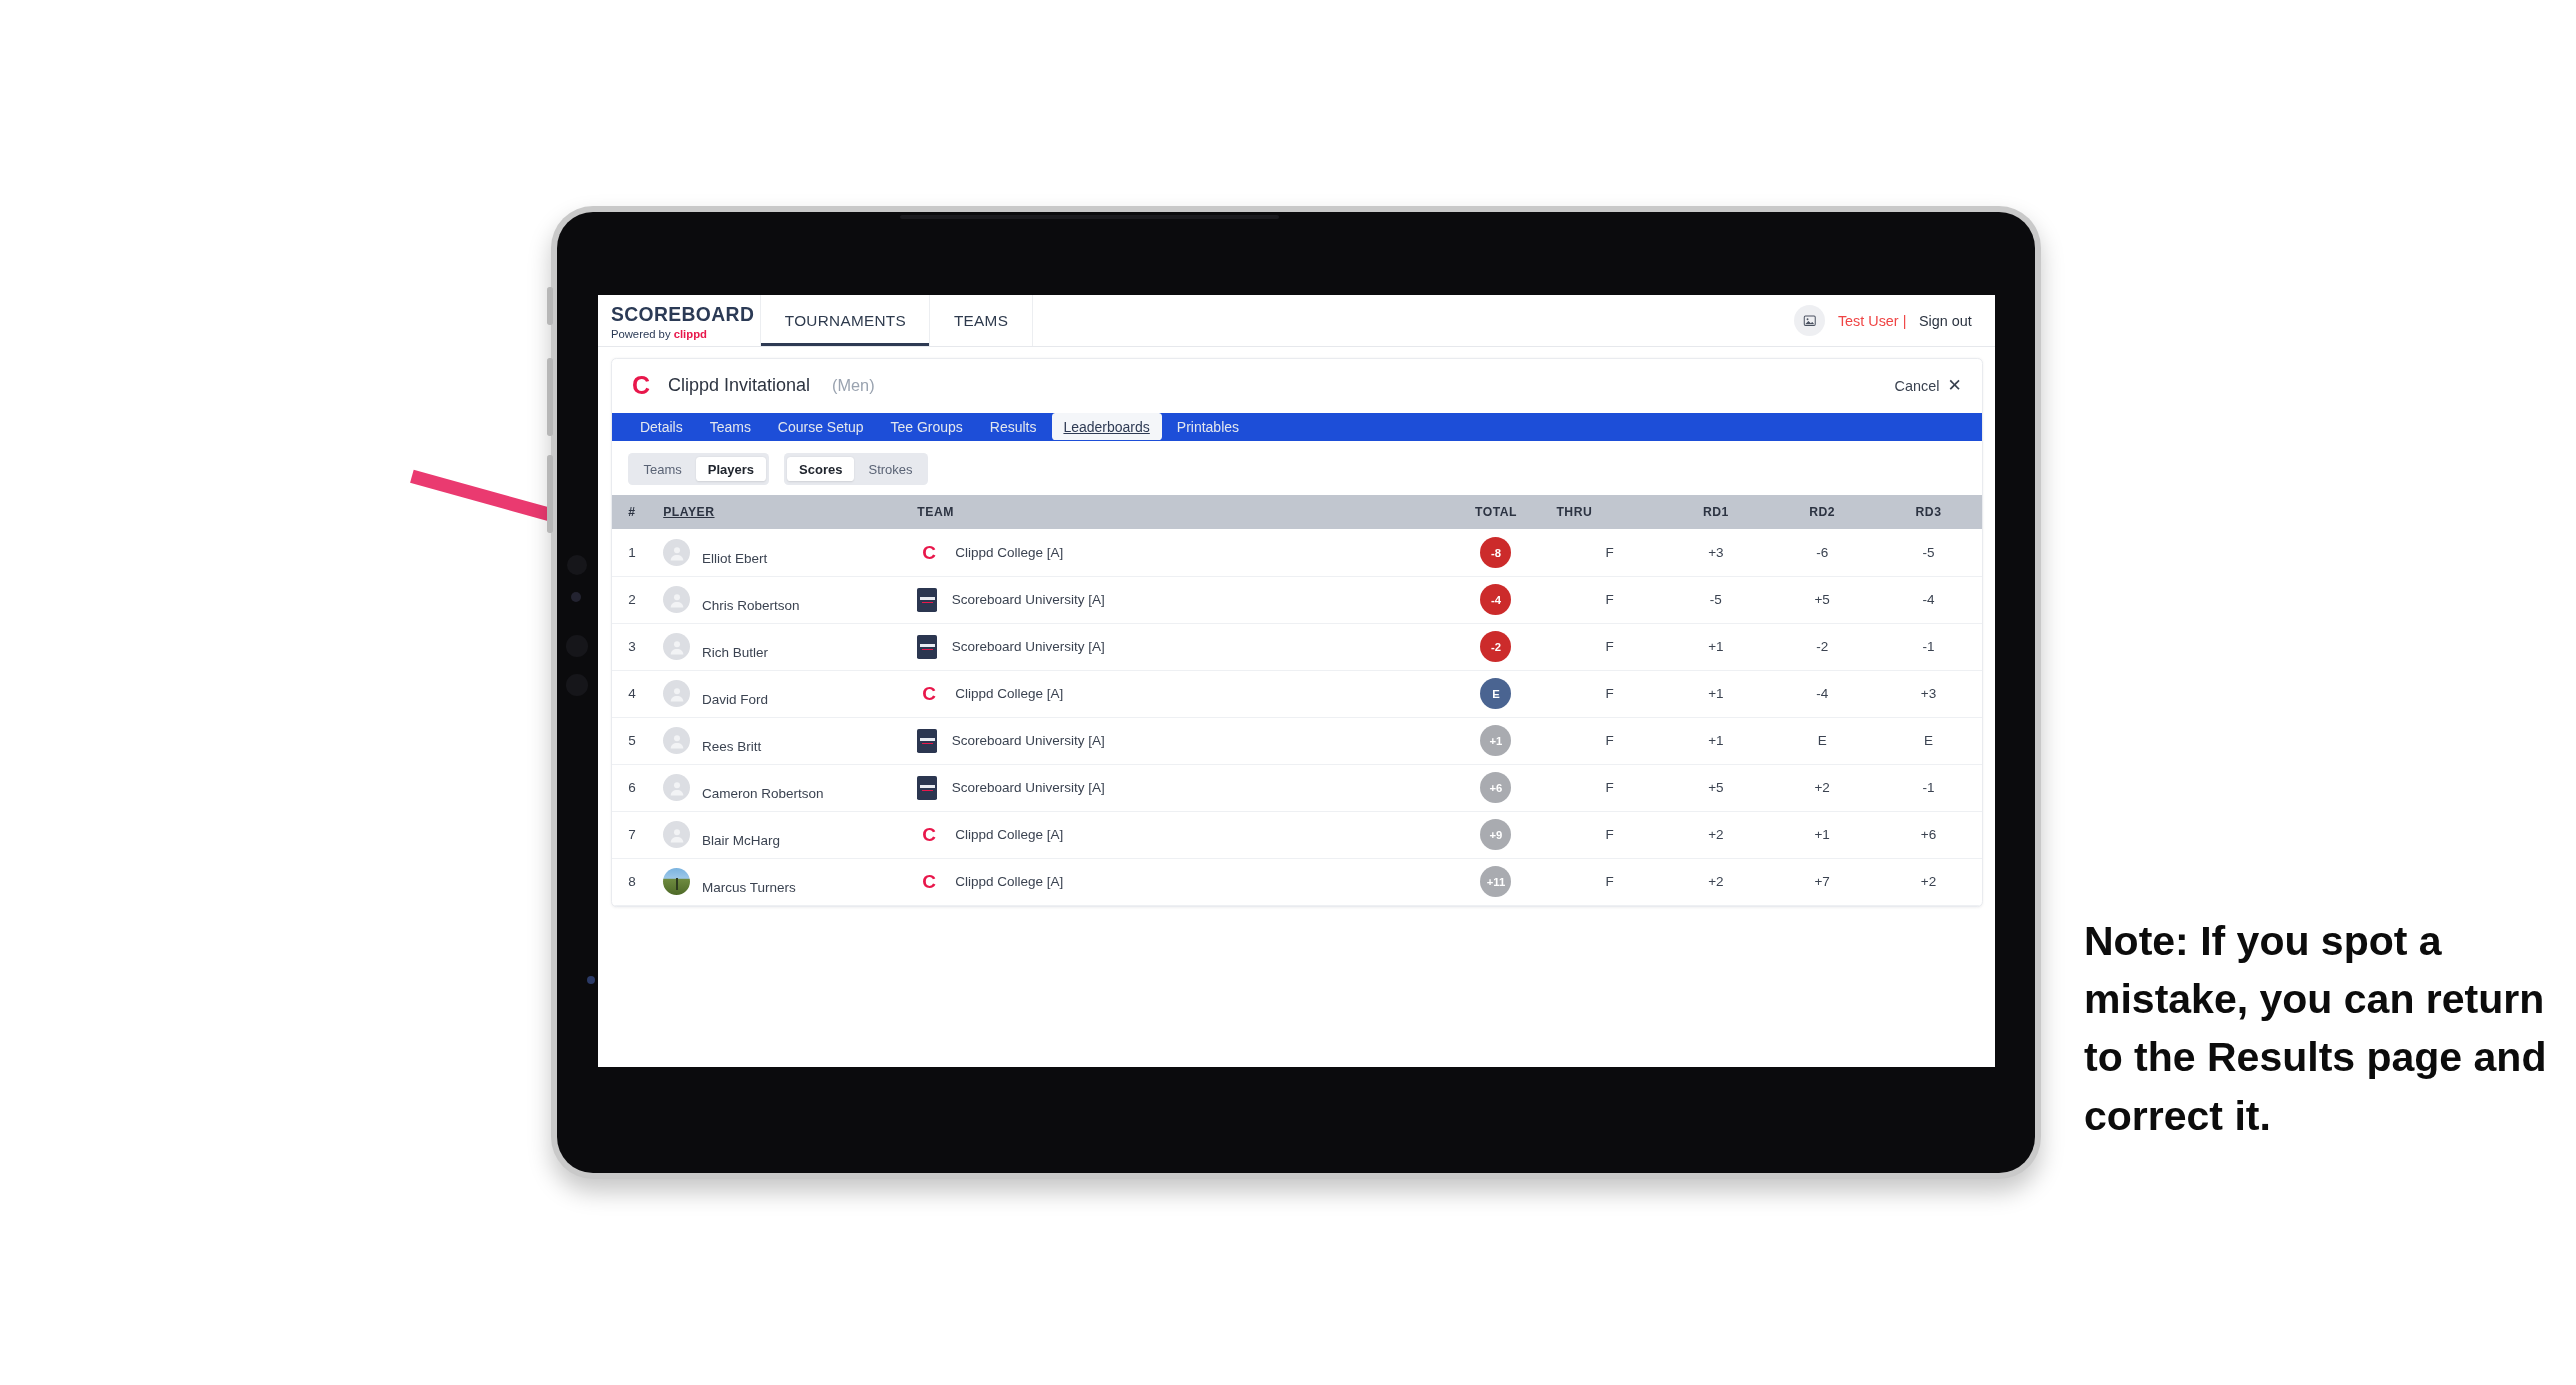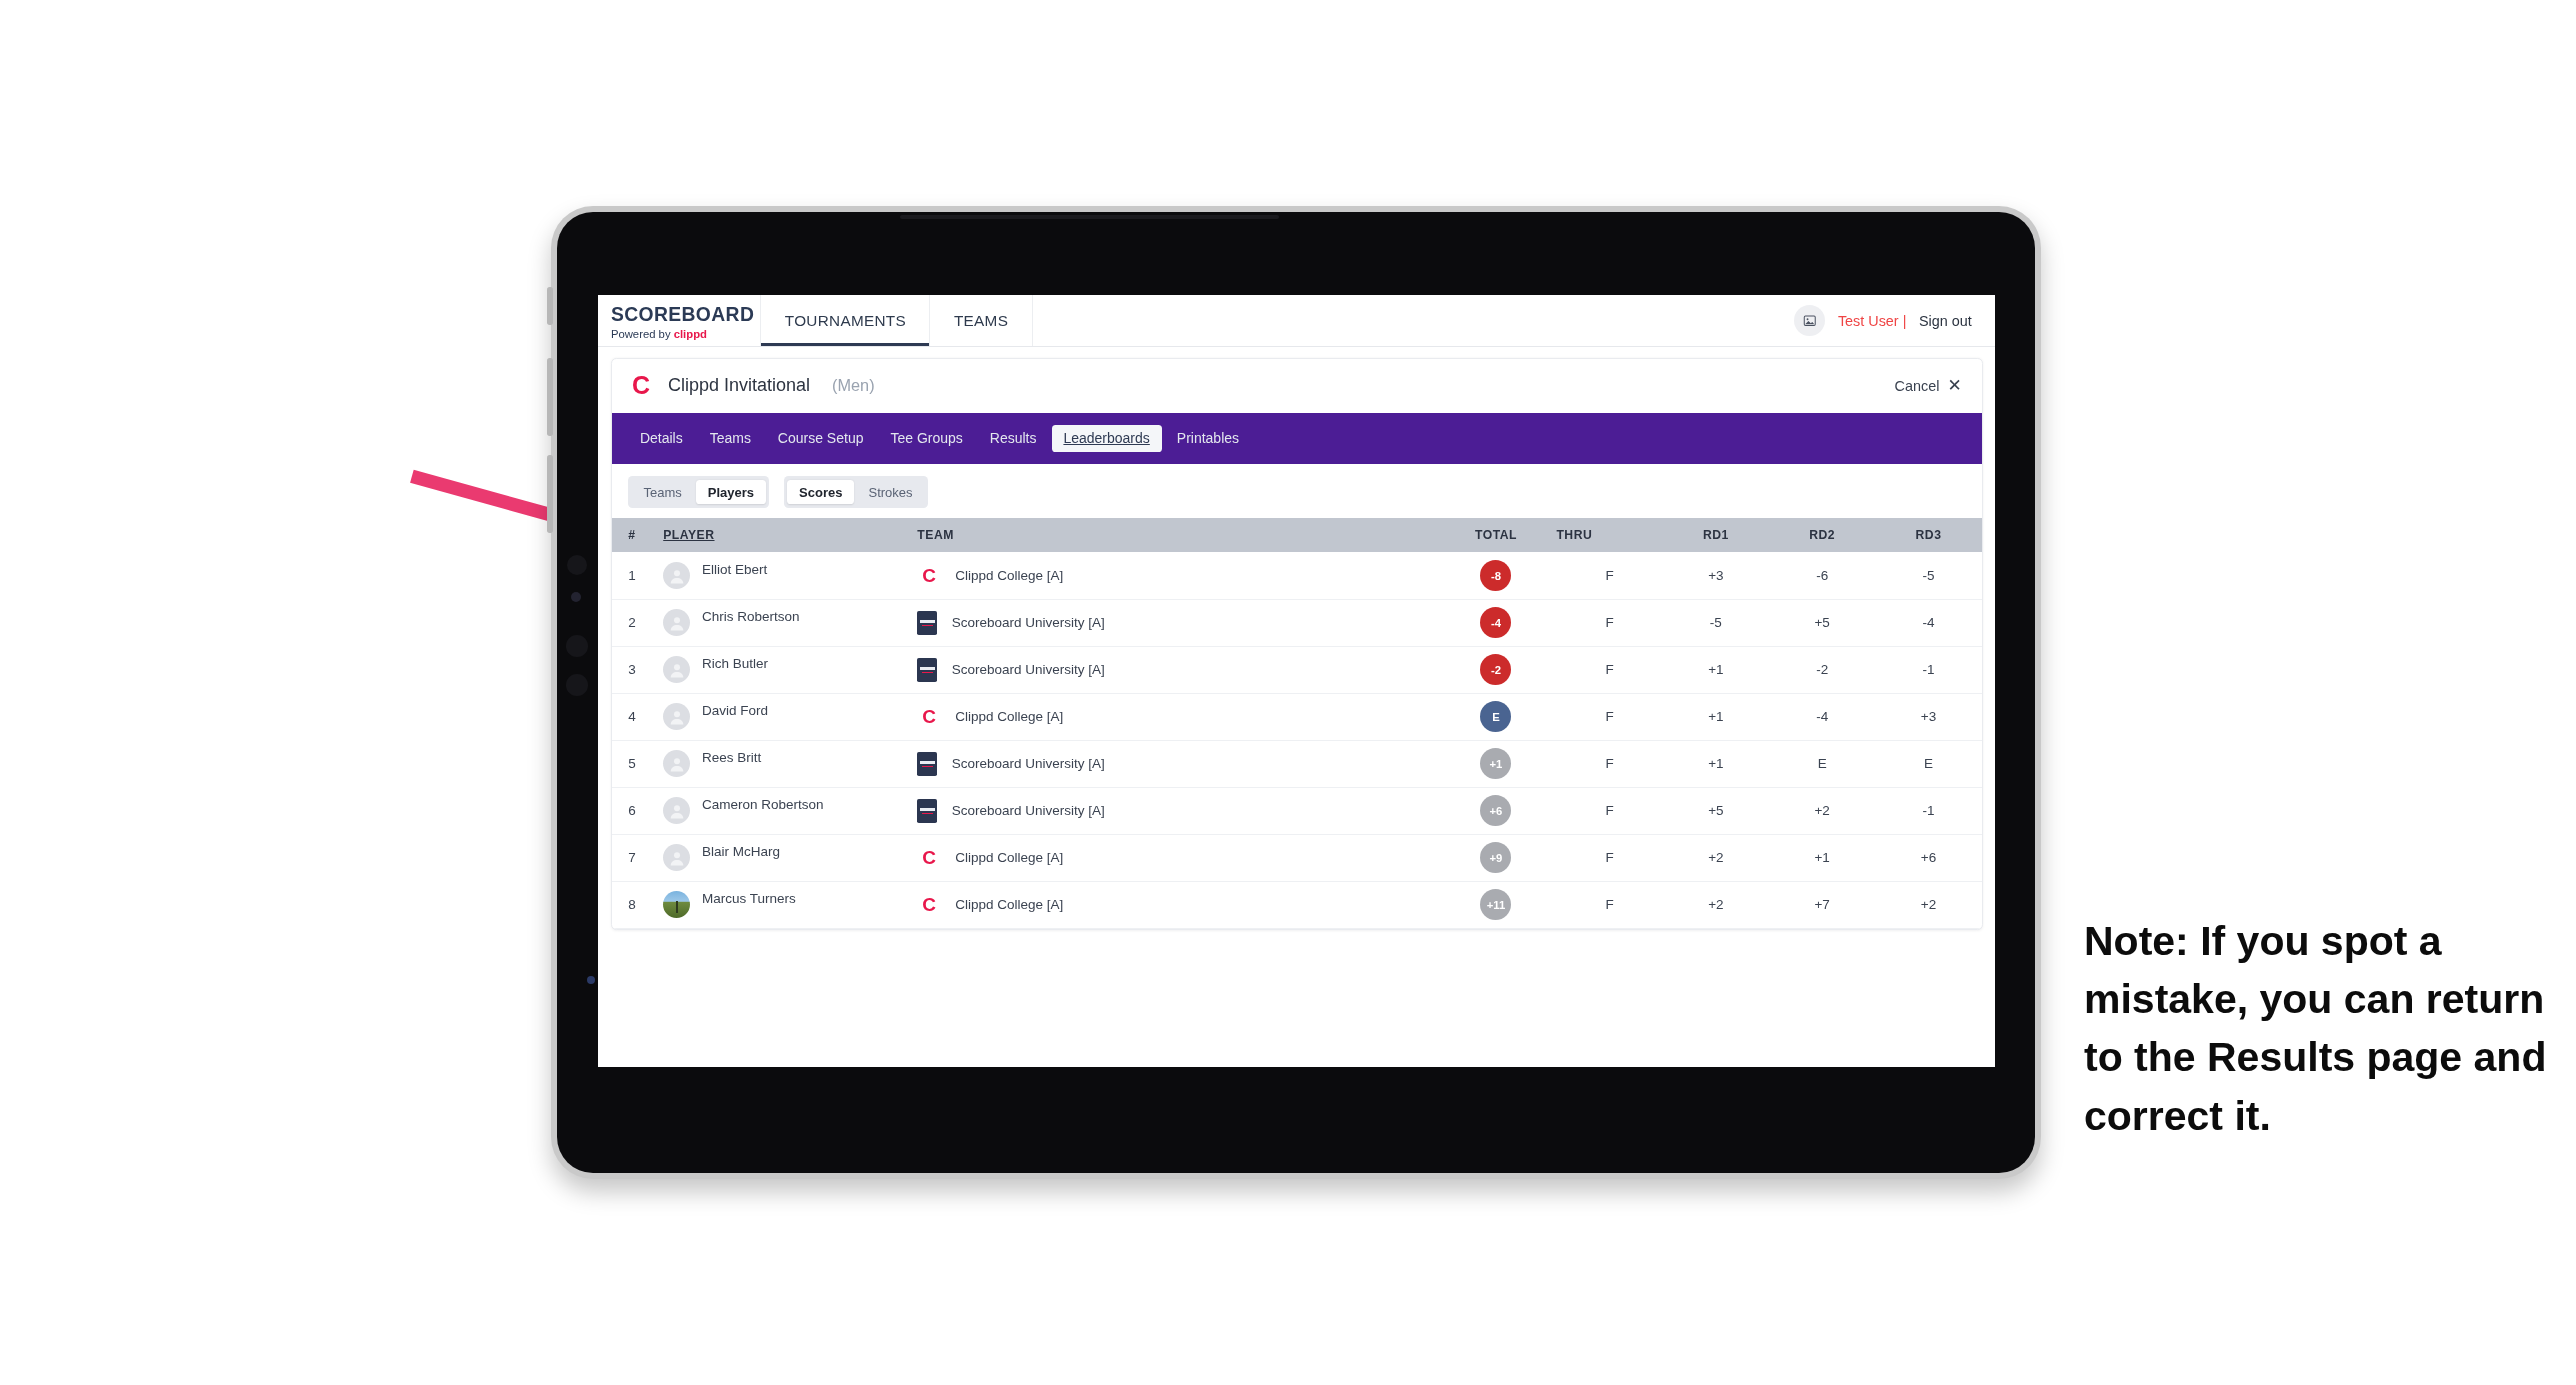--- a/index.html
+++ b/index.html
@@ -113,8 +113,8 @@
 
   
   .navstrip {
-    background:#4c1d95; display:flex; align-items:center; gap:3.6px;
-    padding: 8.1px 16.3px; height:51px;
+    background:#1d4ed8; display:flex; align-items:center; gap:3.6px;
+    padding: 8.1px 16.3px; height:28px;
   }
   .nav-item {
     font-size:14px; color:#e3e7ee; padding: 5.4px 11.7px; border-radius:3.6px; cursor:pointer;

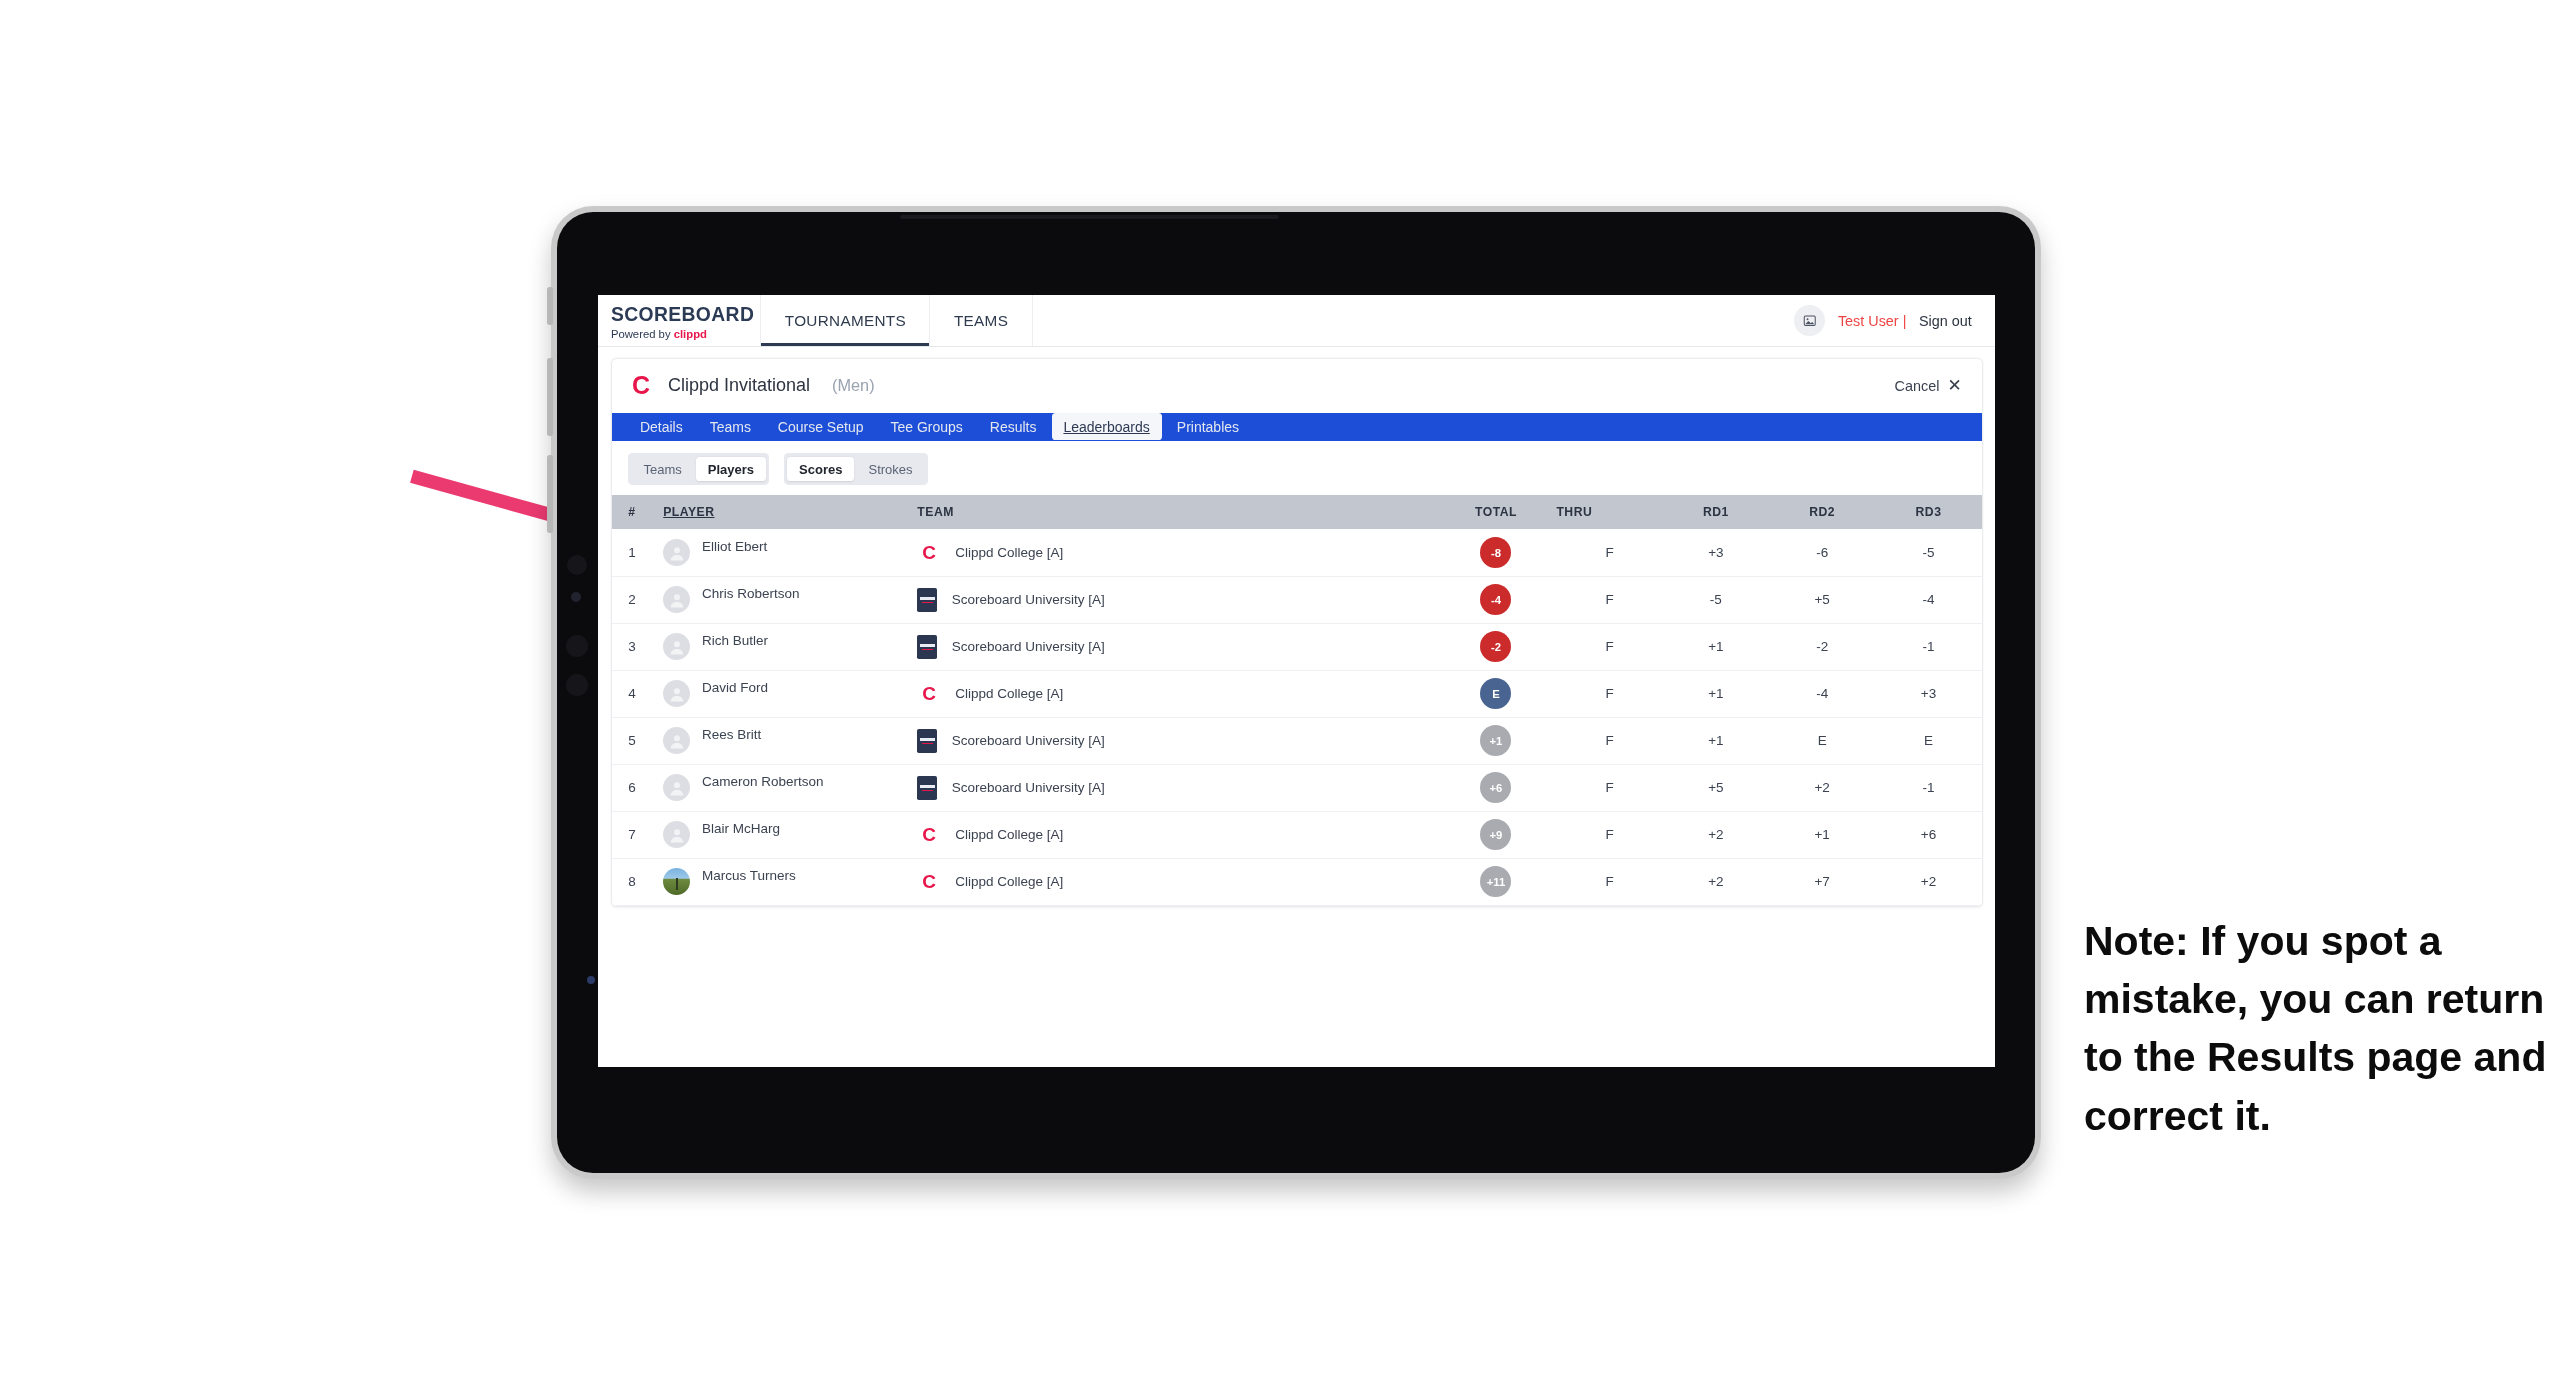--- a/index.html
+++ b/index.html
@@ -150,7 +150,7 @@
     height: 47px; vertical-align:middle;
   }
   .td-rank { padding-left:16.3px; color:#4a5261; font-size:13.5px; }
-  .td-player { display:flex; align-items:flex-start; gap:11.7px; }
+  .td-player { display:flex; align-items:flex-end; gap:11.7px; }
   .pl-avatar {
     width:27px; height:27px; border-radius:50%; background:#dcdee3; flex:none;
     display:flex; align-items:center; justify-content:center; overflow:hidden;

